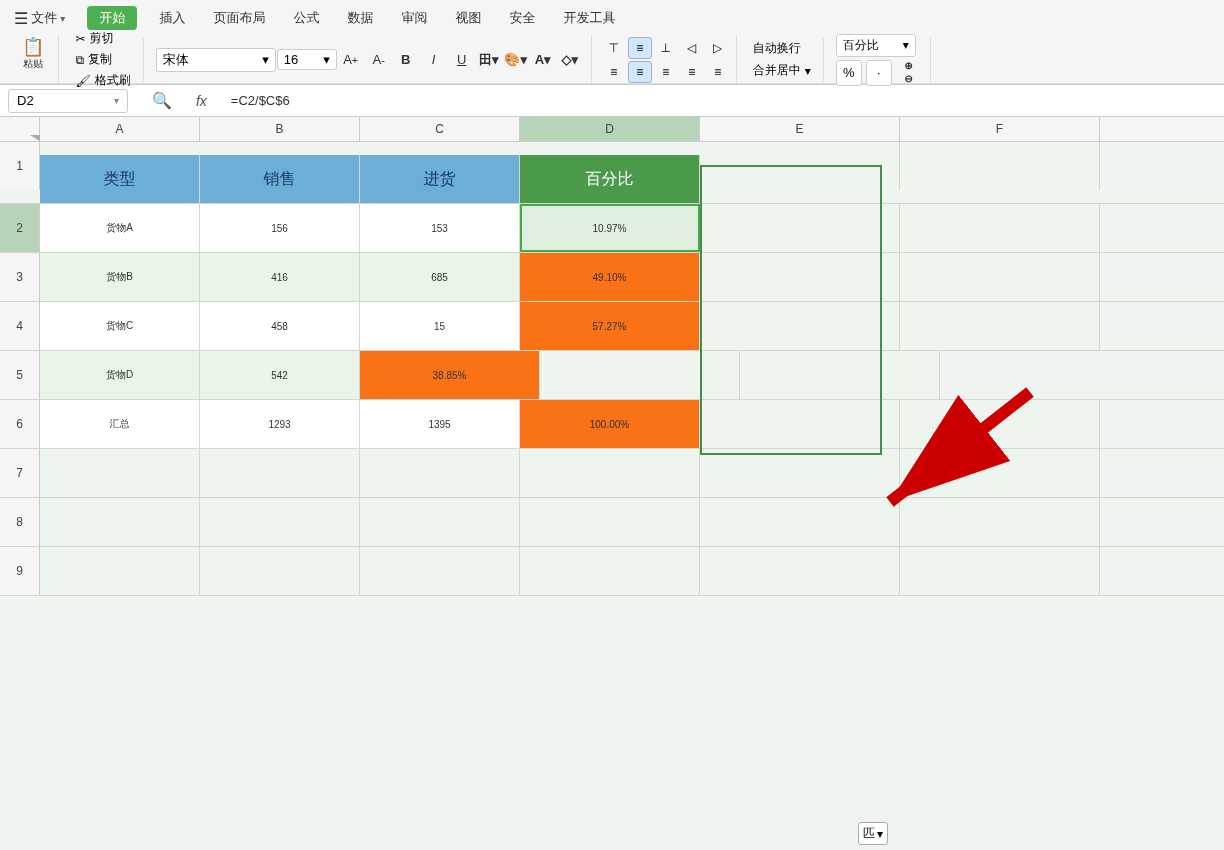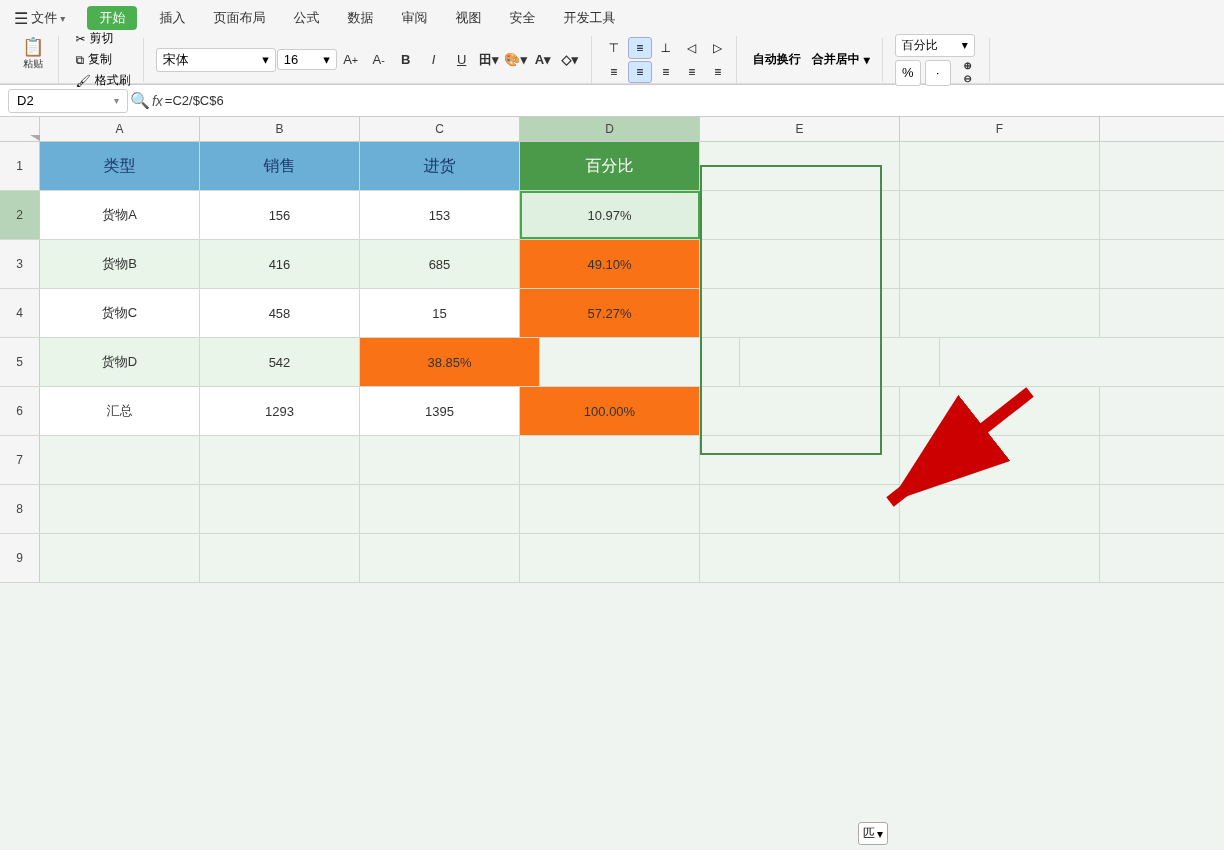--- a/index.html
+++ b/index.html
@@ -534,7 +534,7 @@
       </div>
     </div>
 
-    <div style="display:flex; flex-direction:row; gap:3px; padding:0 8px; border-right:1px solid #ddd; height:44px; justify-content:center;font-weight:bold;">
+    <div style="display:flex; flex-direction:column; gap:3px; padding:0 8px; border-right:1px solid #ddd; height:44px; justify-content:center;">
       <div class="small-btn">
         <span>自动换行</span>
       </div>

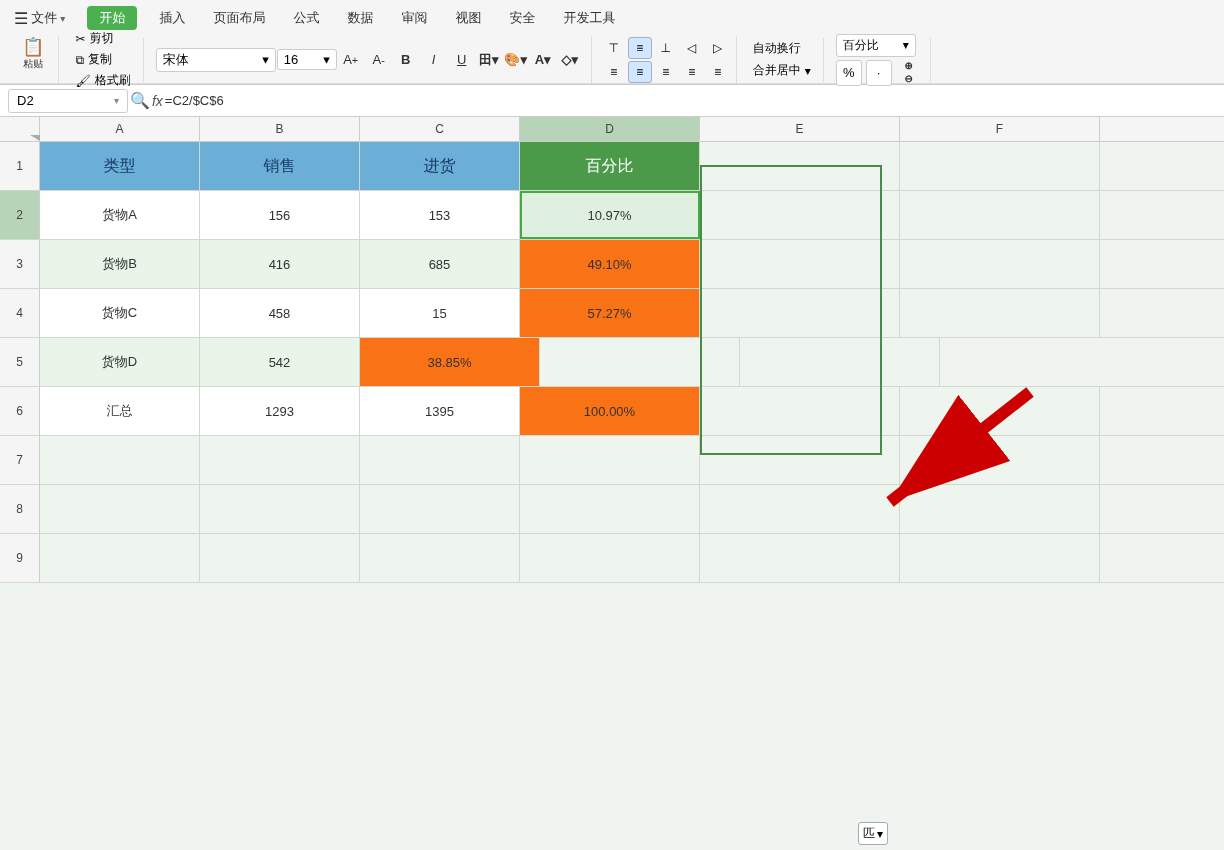--- a/index.html
+++ b/index.html
@@ -173,7 +173,7 @@
       align-items: center;
       height: 32px;
       padding: 0 8px;
-      gap: 2px;
+      gap: 24px;
       background: white;
       border-bottom: 1px solid #ccc;
     }

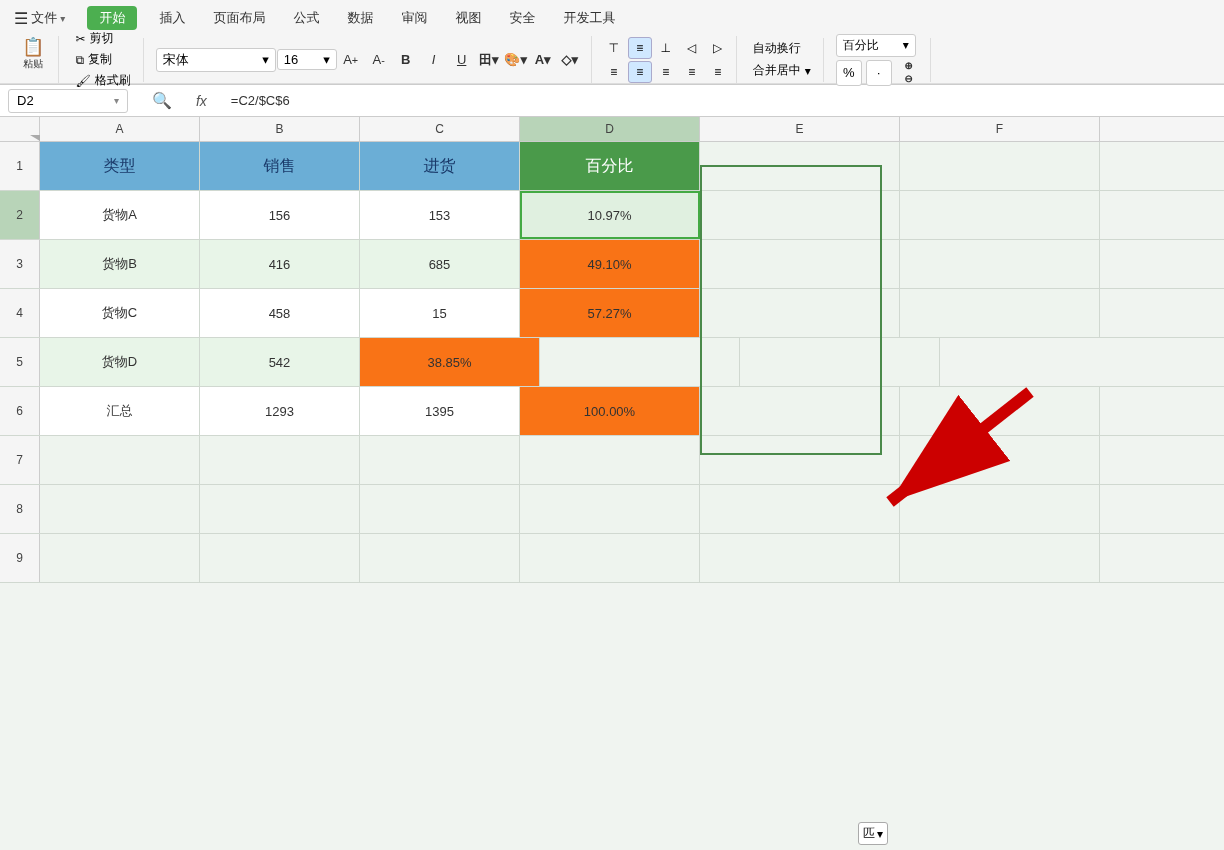--- a/index.html
+++ b/index.html
@@ -285,6 +285,7 @@
       color: #1a3a6a;
       font-weight: normal;
       font-size: 16px;
+      margin-top: 13px;
     }
 
     

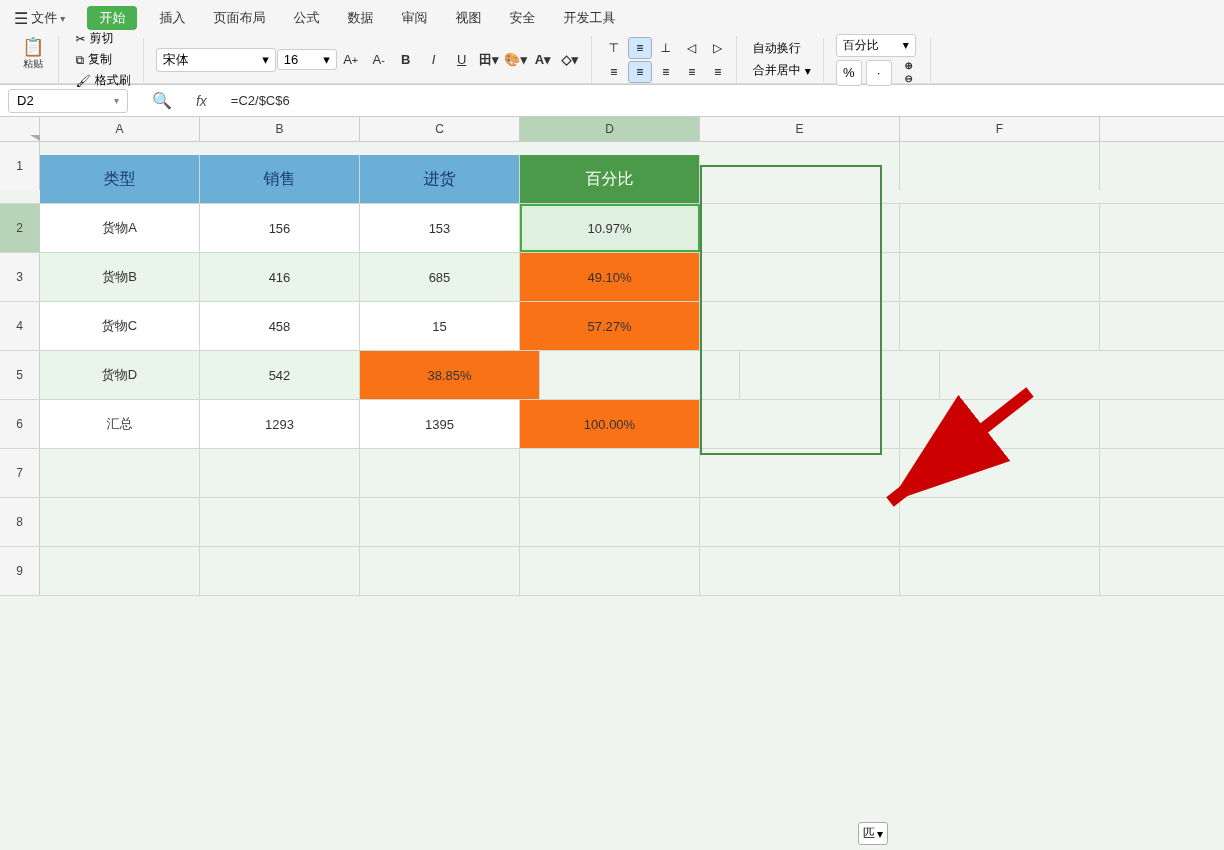--- a/index.html
+++ b/index.html
@@ -274,7 +274,7 @@
       align-items: center;
       justify-content: center;
       border-right: 1px solid #d0d8d0;
-      font-size: 13px;
+      font-size: 10px;
       color: #333;
       padding: 0 8px;
     }

